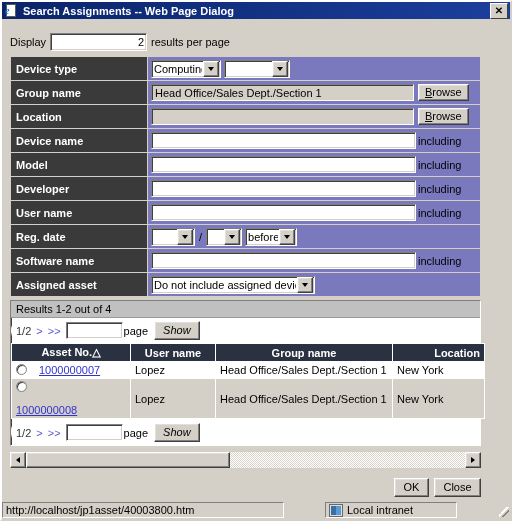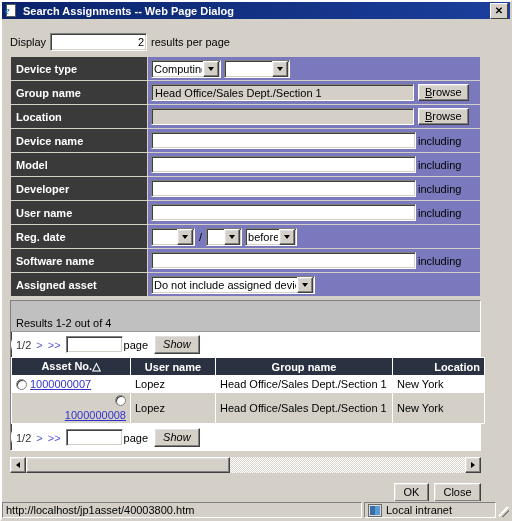--- a/index.html
+++ b/index.html
@@ -229,7 +229,7 @@
   .res-title {
     background: #c0c0c0;
     font-size: 11px;
-    padding: 16px 0 2px 5px;
+    padding: 2px 0 2px 5px;
     color: #000000;
     border-bottom: 1px solid #9a9a9a;
   }

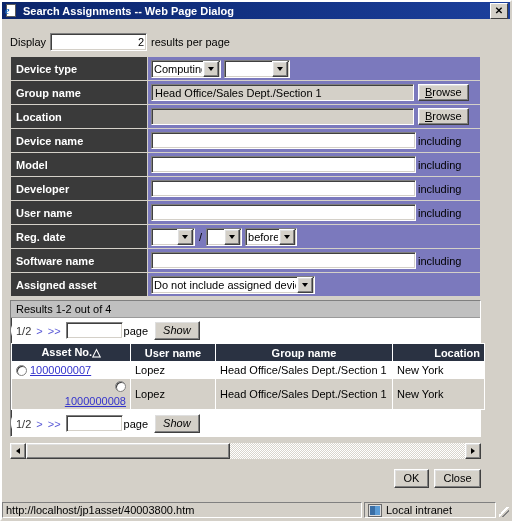--- a/index.html
+++ b/index.html
@@ -278,7 +278,7 @@
   }
   tr.r-odd td { background: #ffffff; }
   tr.r-even td { background: #d4d0c8; flex-direction: column; }
-  td.c-asset { display: flex; align-items: flex-end; gap: 3px; }
+  td.c-asset { display: flex; align-items: flex-start; gap: 12px; }
   .radio {
     width: 11px; height: 11px;
     border-radius: 50%;

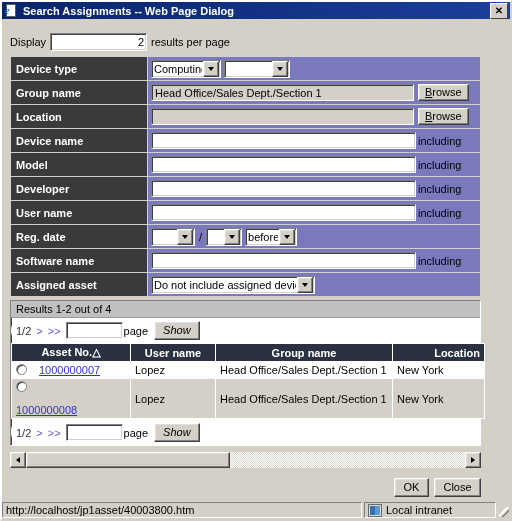--- a/index.html
+++ b/index.html
@@ -363,6 +363,7 @@
     padding: 1px 0 1px 0;
     box-sizing: border-box;
     font-size: 11px;
+    gap: 39px;
   }
   .sb-cell {
     border: 1px solid;

